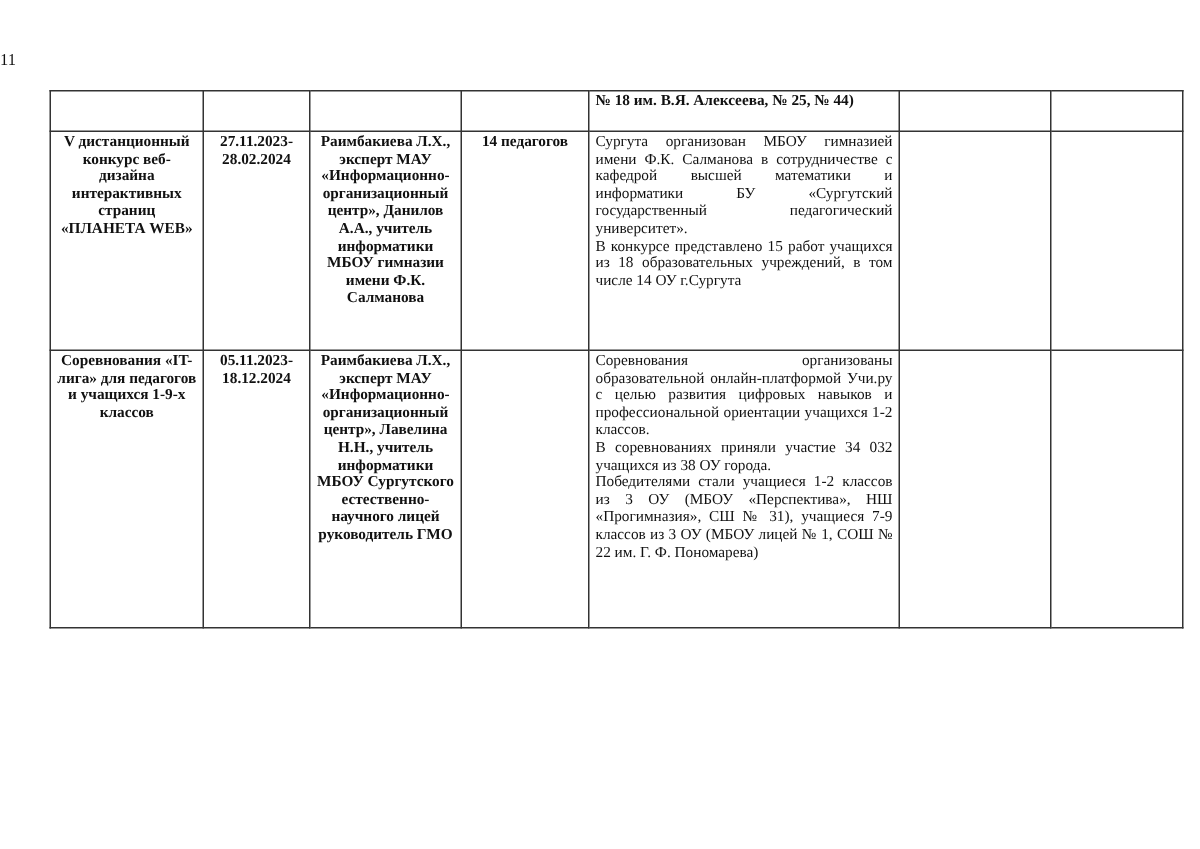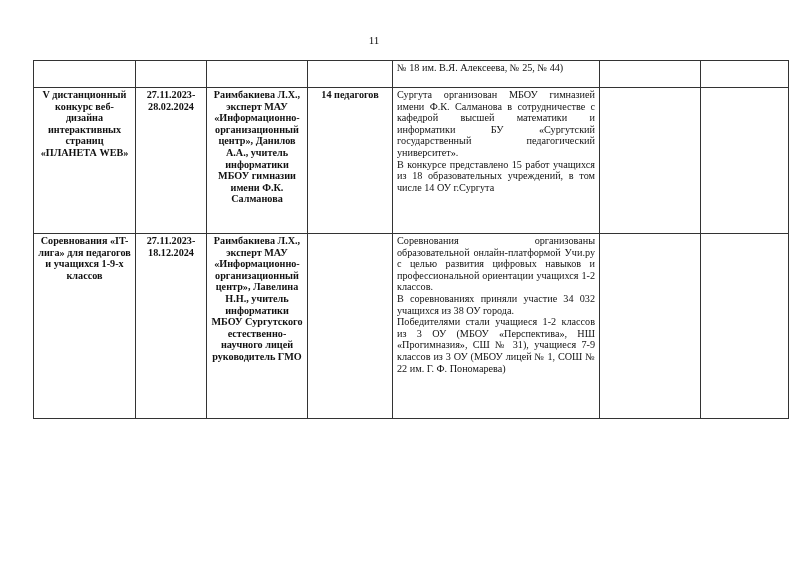--- a/index.html
+++ b/index.html
@@ -5,7 +5,7 @@
   html, body { margin: 0; padding: 0; background: #ffffff; }
   body { width: 800px; height: 566px; position: relative; overflow: hidden;
          font-family: "Liberation Serif", serif; color: #111; }
-  .page-number { position: absolute; left: 0; width: 748px; top: 34px; text-align: center;
+  .page-number { position: absolute; left: 0; width: 748px; top: 34px; text-align: left;
                  font-size: 11px; }
   table.doc { position: absolute; left: 33px; top: 60px; border-collapse: collapse;
               table-layout: fixed; width: 755px; }

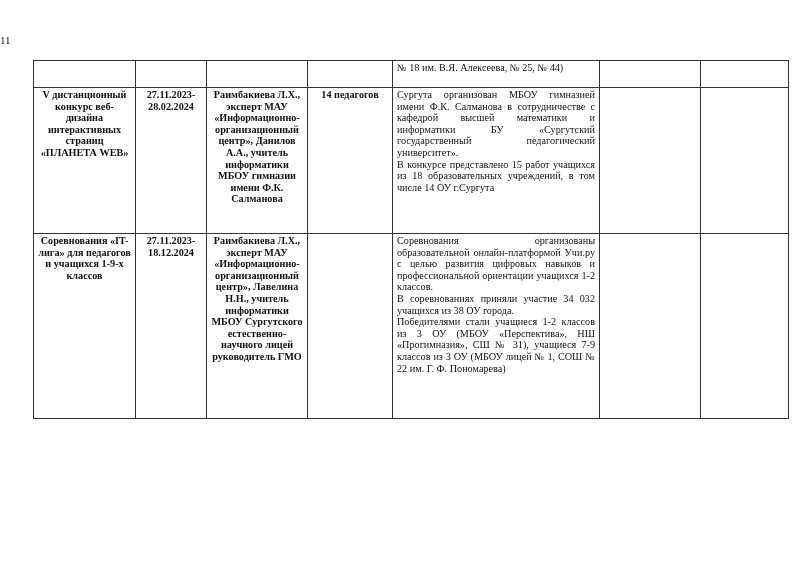--- a/index.html
+++ b/index.html
@@ -12,7 +12,7 @@
   table.doc td { border: 1.3px solid #333; vertical-align: top; font-size: 10.2px;
                  line-height: 11.6px; padding: 1px 4px; }
   td.c { text-align: center; font-weight: bold; }
-  td.j { text-align: justify; }
+  td.j { text-align: justify; font-weight: bold; }
   tr.r0 td { height: 24px; }
   tr.r1 td { height: 143px; }
   tr.r2 td { height: 182px; margin-top: 16px; }

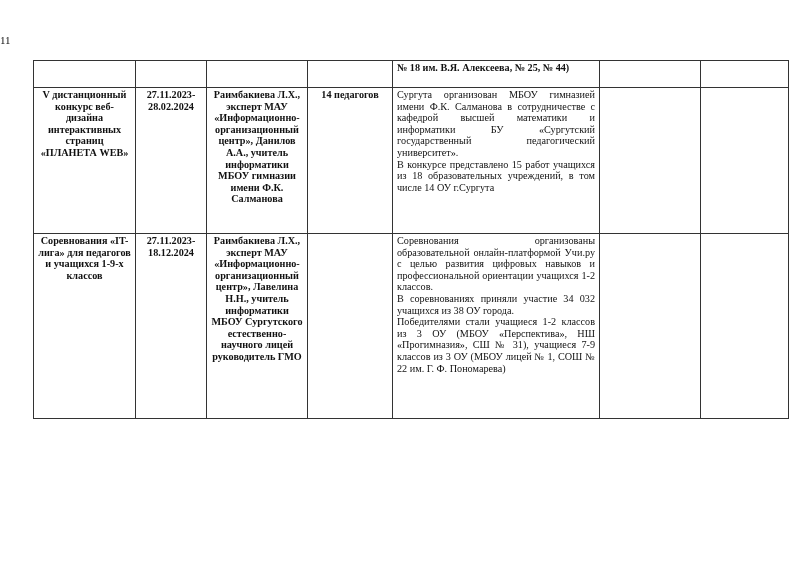--- a/index.html
+++ b/index.html
@@ -57,7 +57,7 @@
   </tr>
   <tr class="r2">
     <td class="c">Соревнования «IT-лига» для педагогов и учащихся 1-9-х классов</td>
-    <td class="c">27.11.2023-18.12.2024</td>
+    <td class="c">05.11.2023-18.12.2024</td>
     <td class="c">Раимбакиева Л.Х., эксперт МАУ «Информационно-организационный центр», Лавелина Н.Н., учитель информатики МБОУ Сургутского естественно-научного лицей руководитель ГМО</td>
     <td class="c"></td>
     <td>

